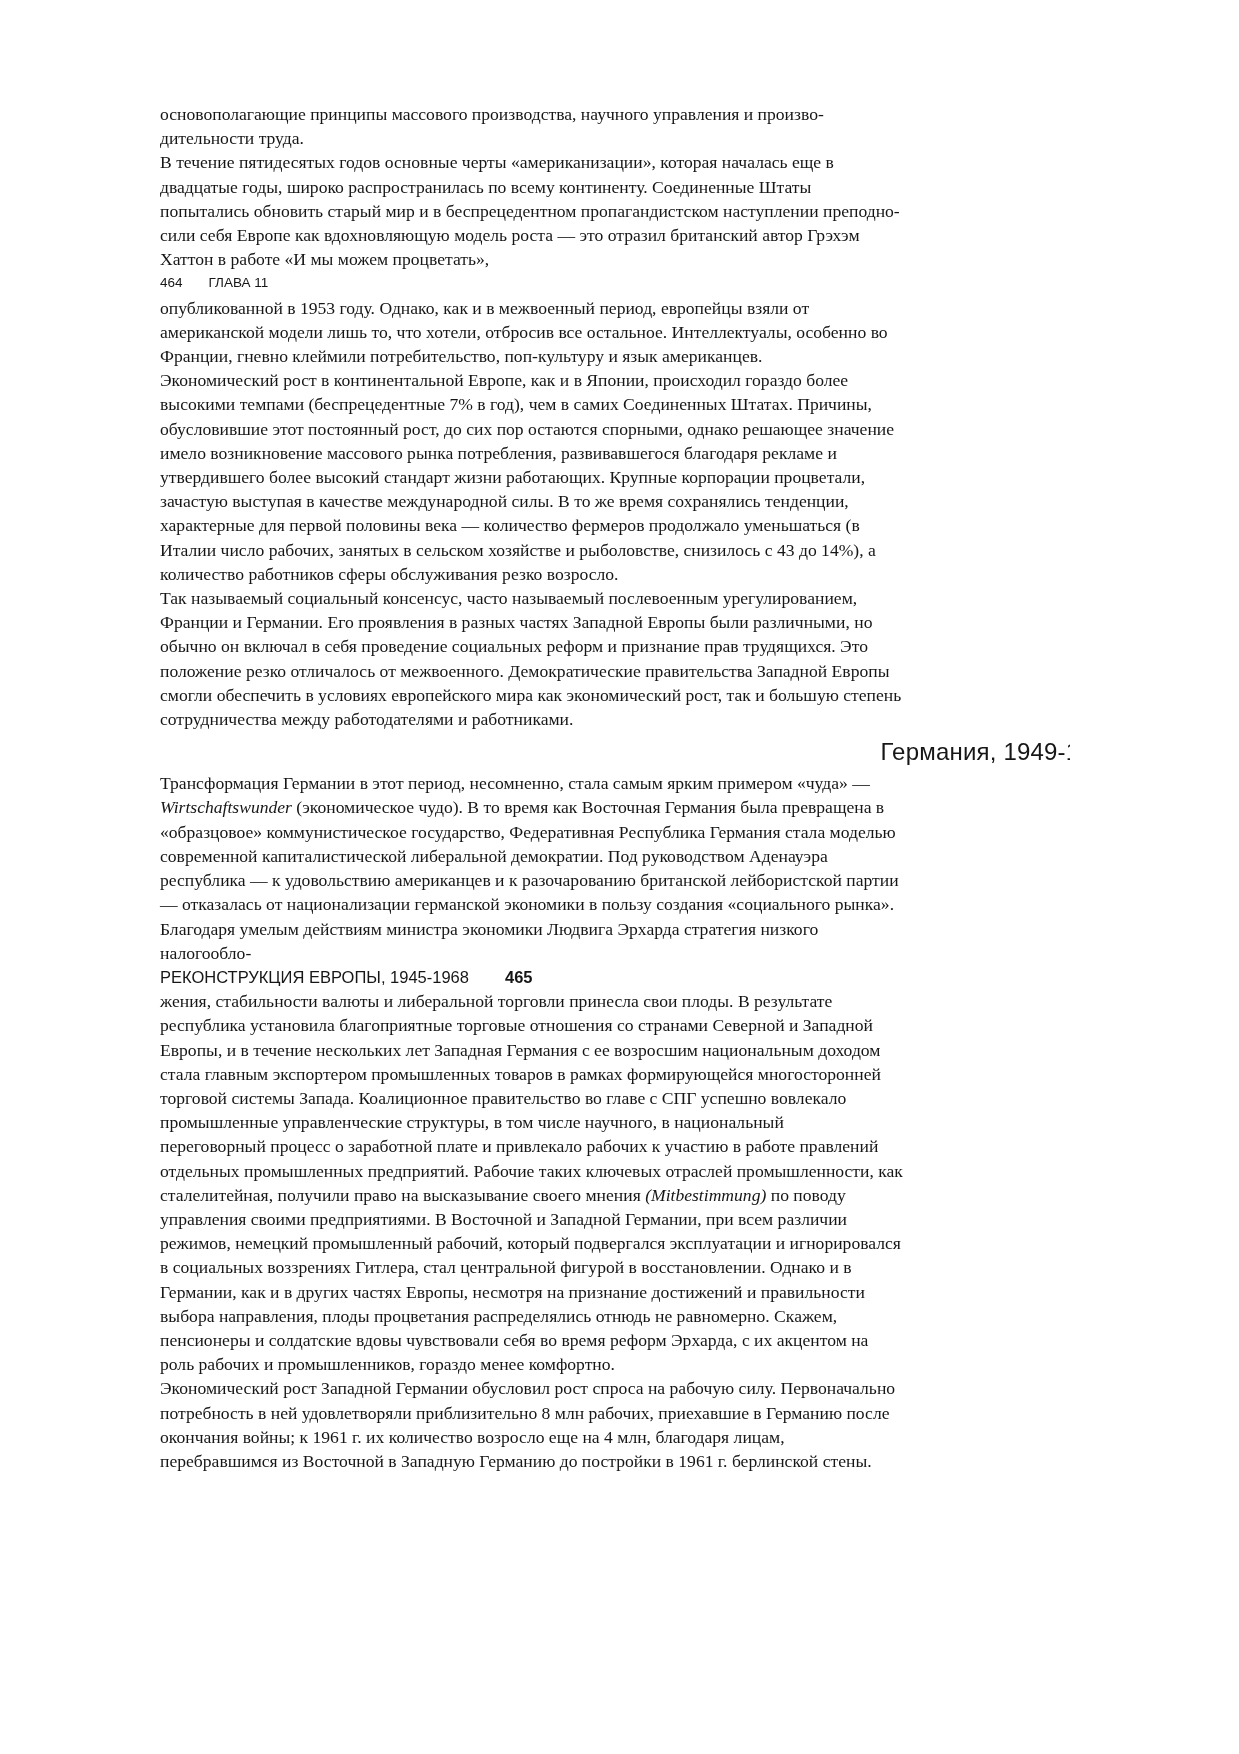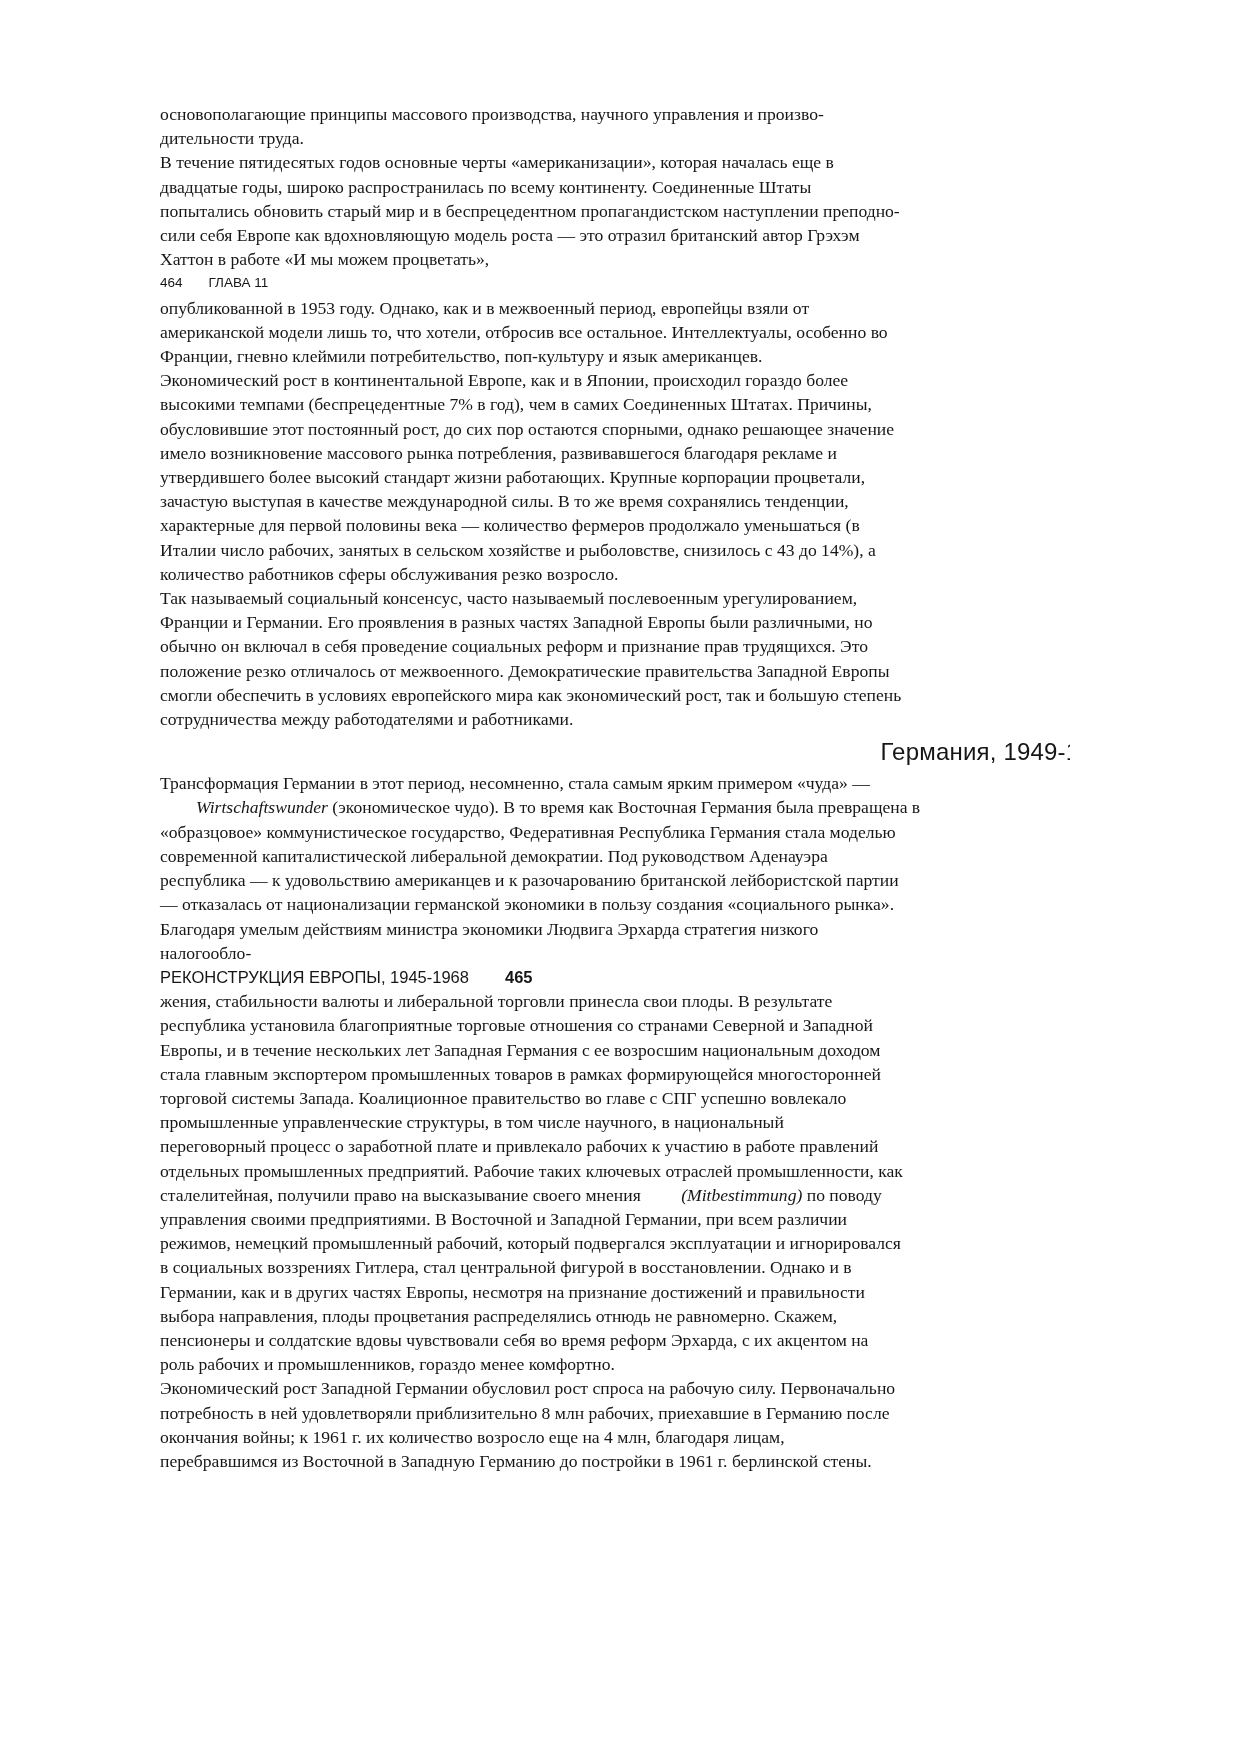--- a/index.html
+++ b/index.html
@@ -49,7 +49,7 @@
     letter-spacing: 0.2px;
     text-align: right;
   }
-  .italic { font-style: italic; margin-left: 36px; }
+  .italic { font-style: italic; }
 </style>
 </head>
 <body>

